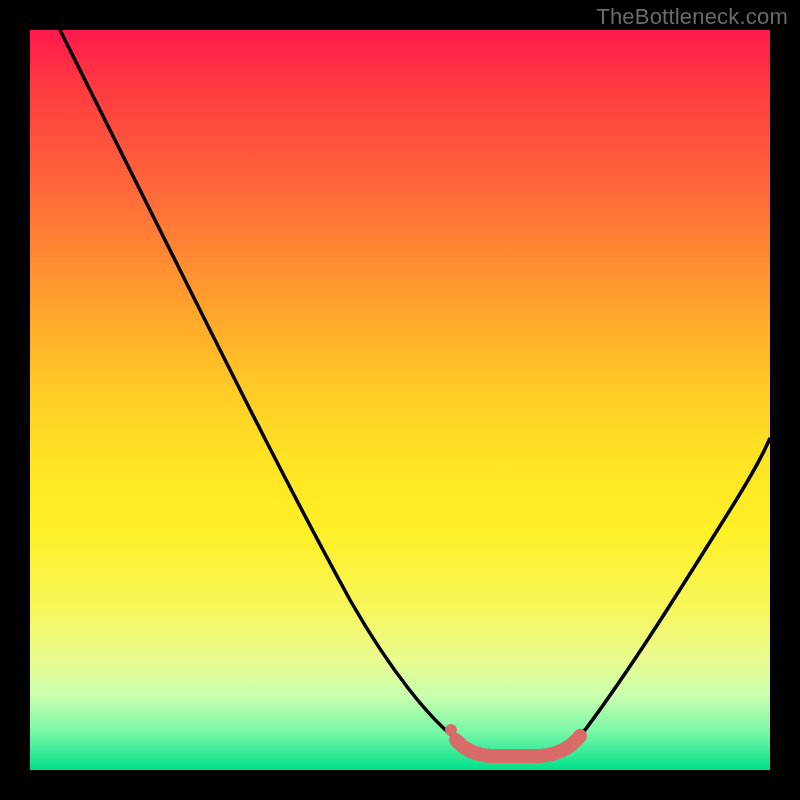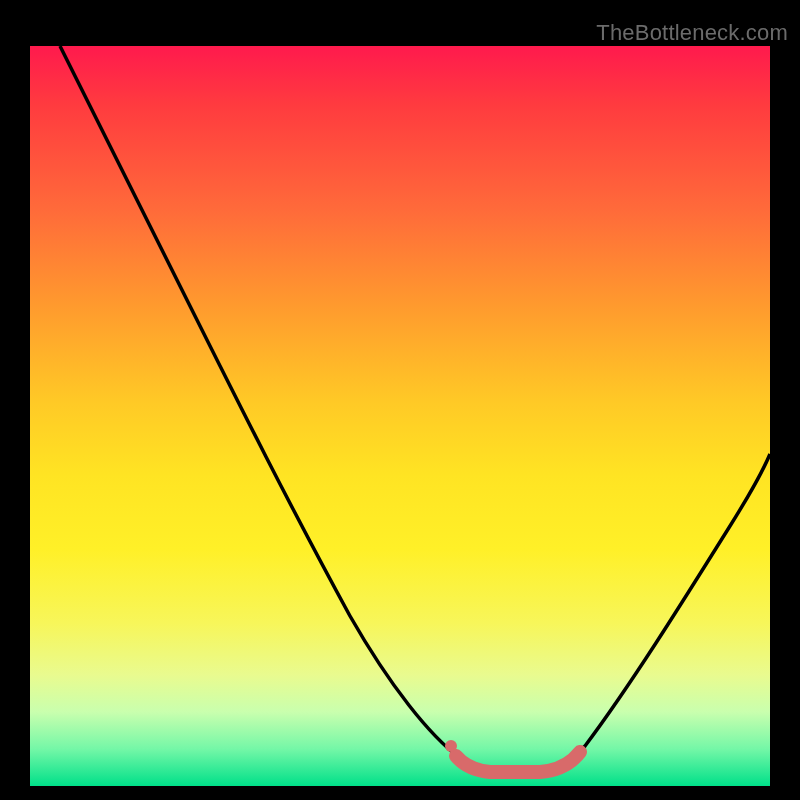--- a/index.html
+++ b/index.html
@@ -14,7 +14,7 @@
   .frame {
     position: absolute;
     left: 0;
-    top: 16px;
+    top: 0;
     width: 800px;
     height: 584px;
     background: #000;

